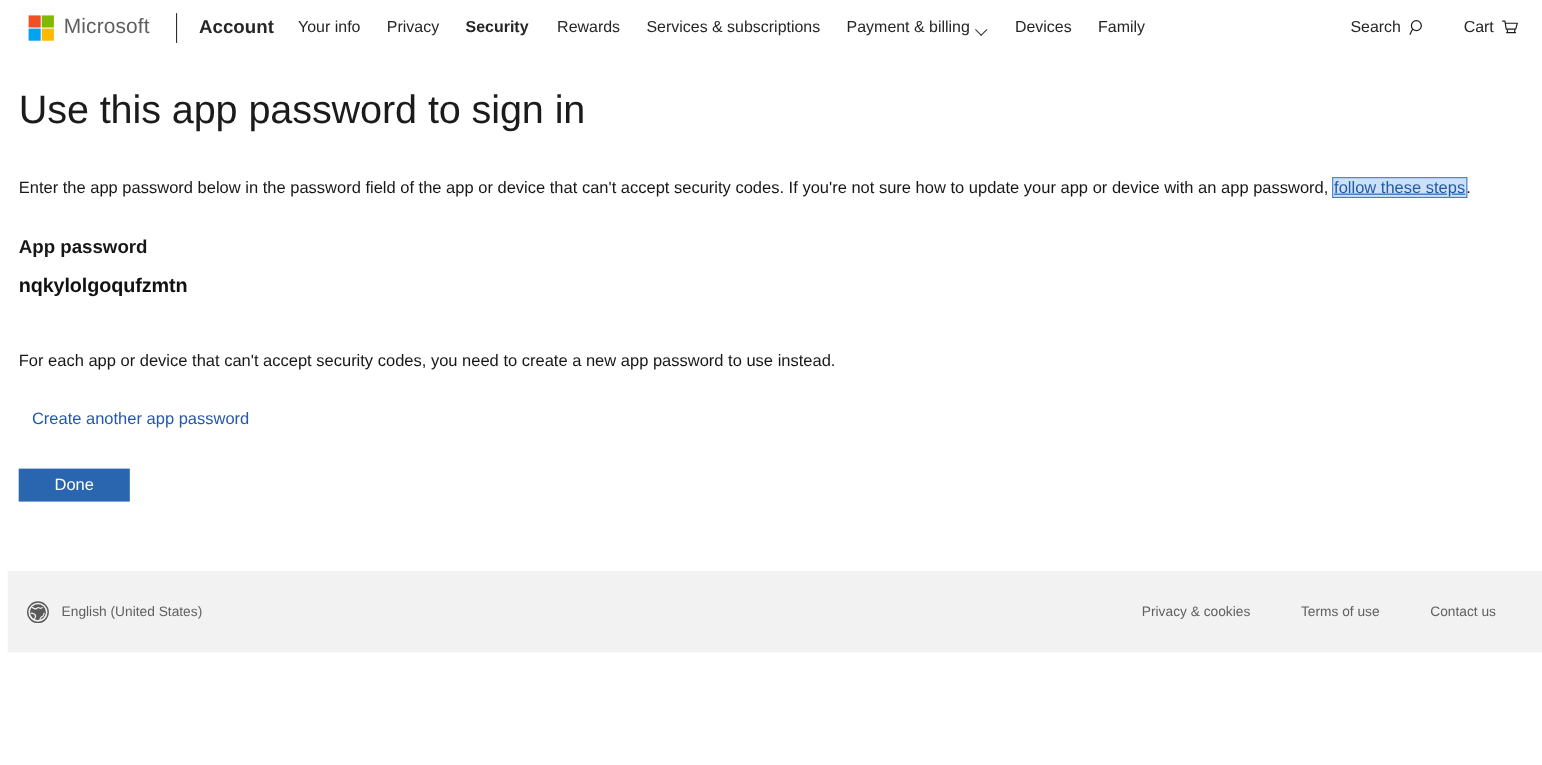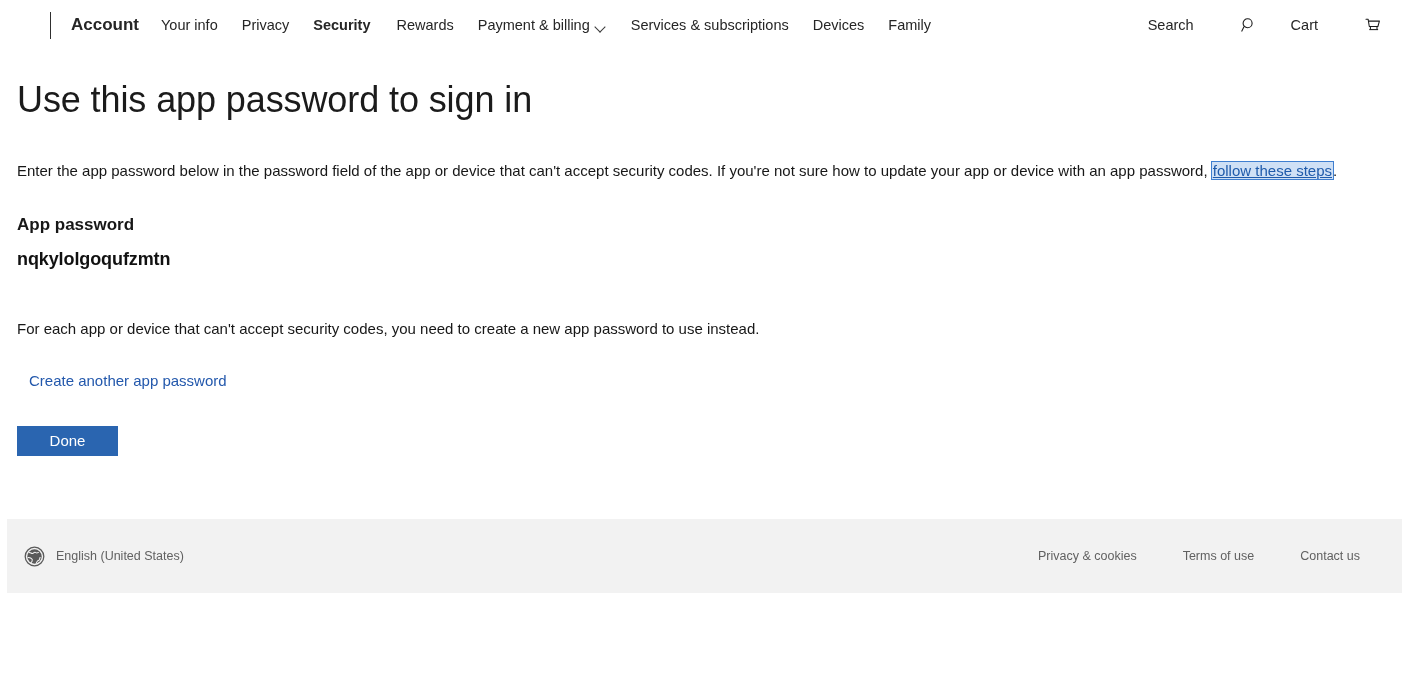--- a/index.html
+++ b/index.html
@@ -247,6 +247,15 @@
 
 <div class="header">
 
+  <a class="brand" href="#">
+    <span class="ms-logo">
+      <i style="background:#f25022"></i>
+      <i style="background:#7fba00"></i>
+      <i style="background:#00a4ef"></i>
+      <i style="background:#ffb900"></i>
+    </span>
+    <span class="brand-name">Microsoft</span>
+  </a>
 
   <span class="divider-bar"></span>
 

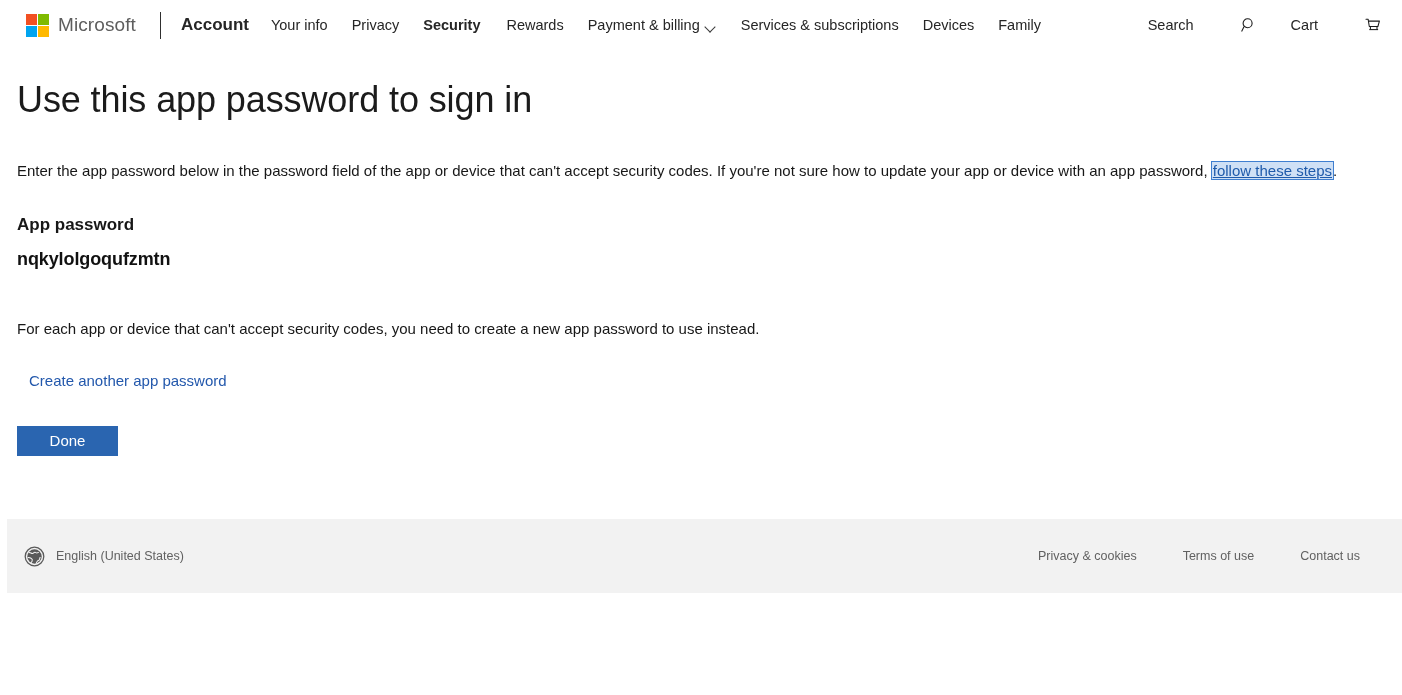--- a/index.html
+++ b/index.html
@@ -275,11 +275,11 @@
       <span>Rewards</span>
     </a>
     <a class="nav-item" href="#">
+      <span>Services &amp; subscriptions</span>
+    </a>
+    <a class="nav-item" href="#">
       <span>Payment &amp; billing</span>
       <span class="chevron"></span>
-    </a>
-    <a class="nav-item" href="#">
-      <span>Services &amp; subscriptions</span>
     </a>
     <a class="nav-item" href="#">
       <span>Devices</span>

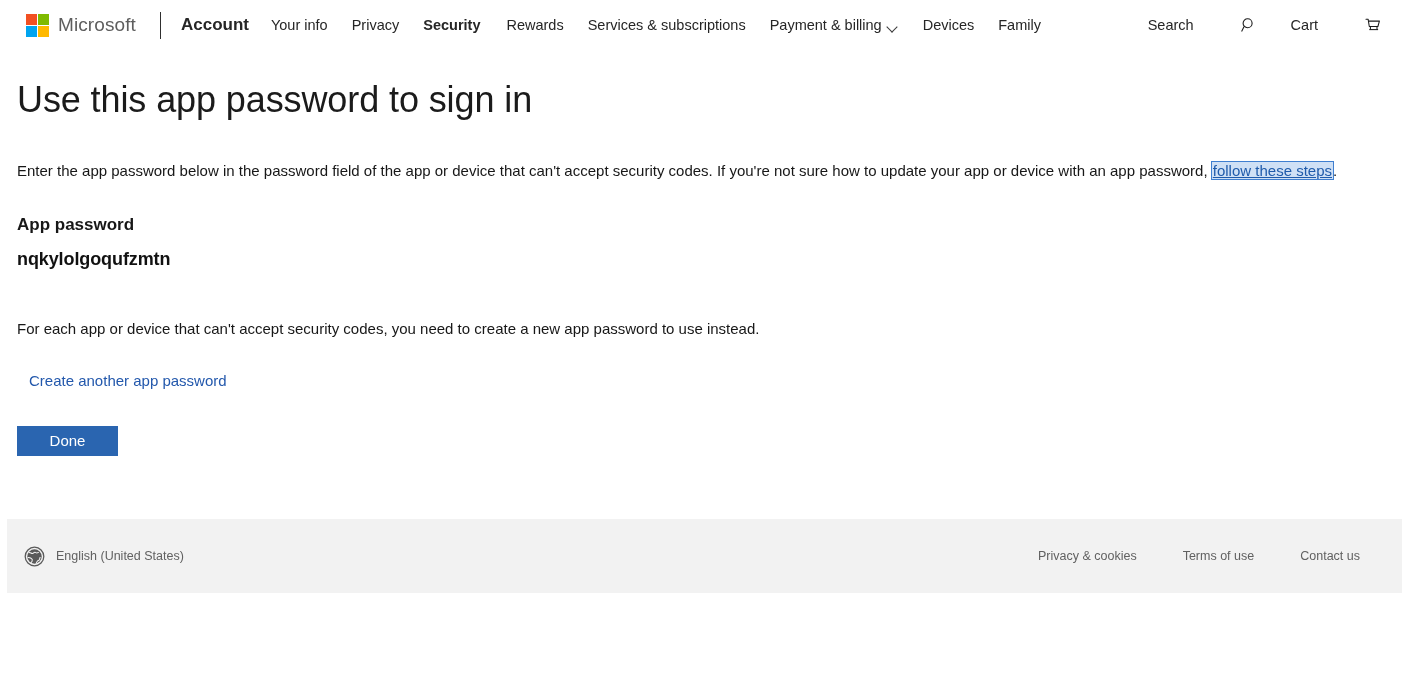--- a/index.html
+++ b/index.html
@@ -118,7 +118,6 @@
     text-decoration: none;
     cursor: pointer;
     white-space: nowrap;
-    gap: 40px;
   }
   .hr-item .ico {
     margin-left: 7px;

